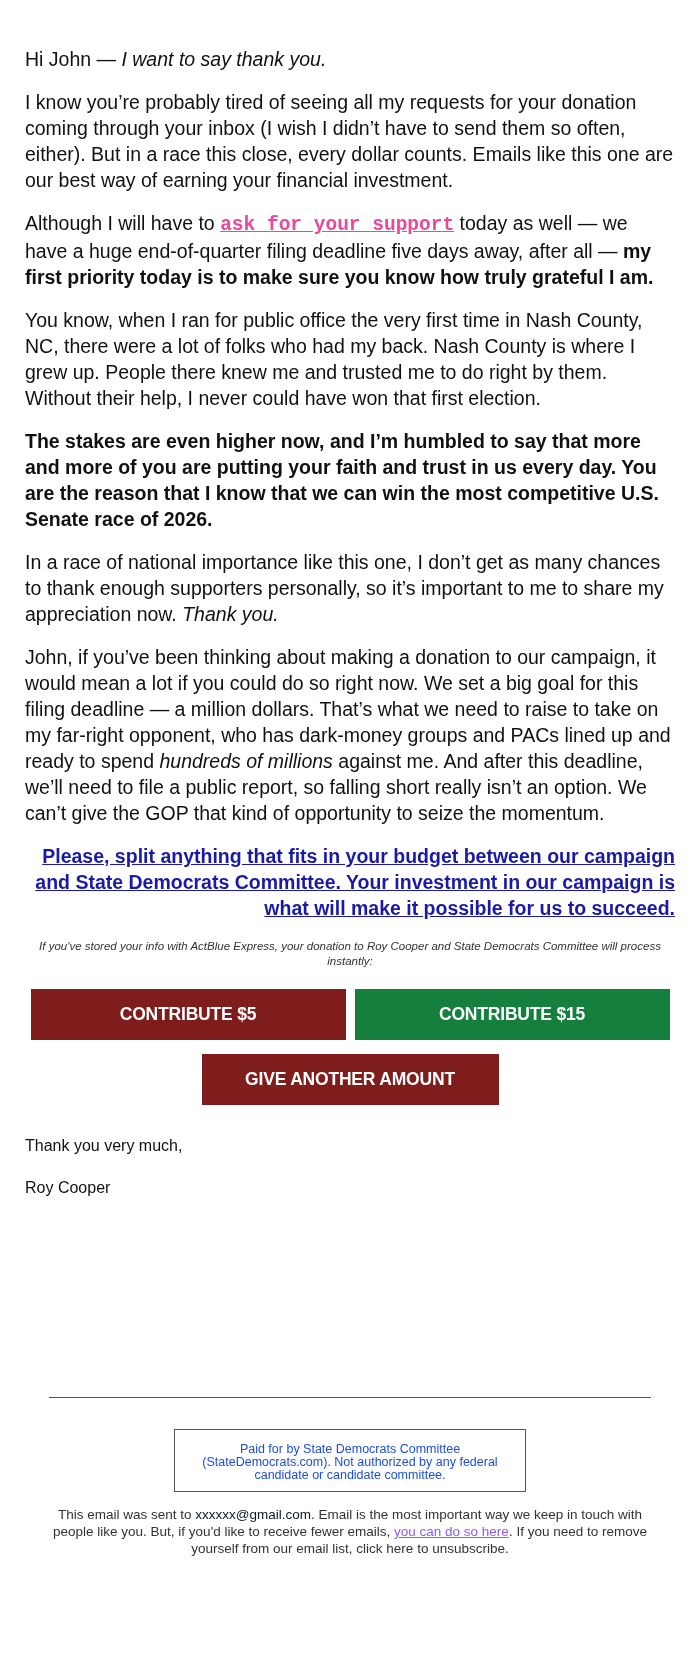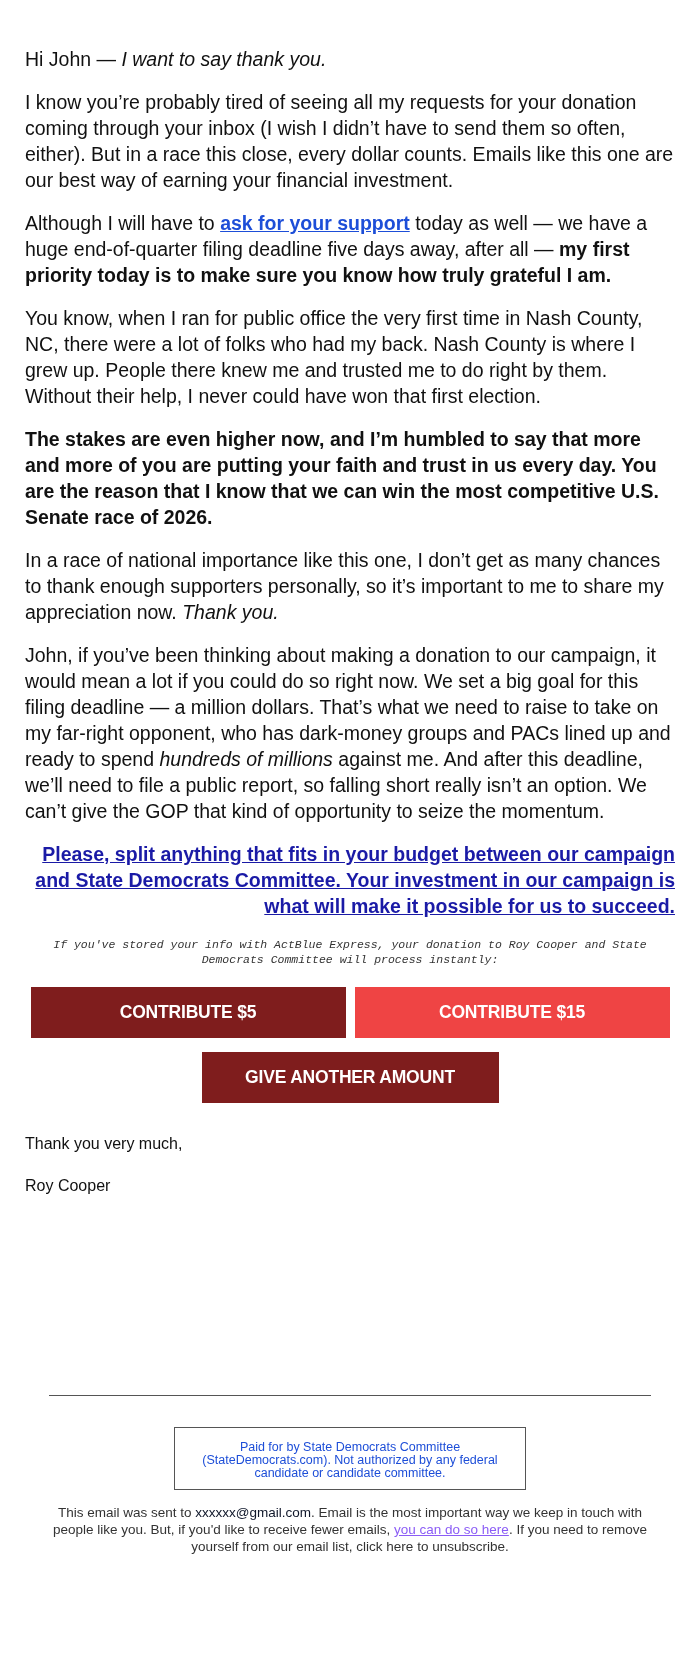--- a/index.html
+++ b/index.html
@@ -18,7 +18,7 @@
       margin: 0 0 17px 0;
     }
     p.body b { font-weight: bold; }
-    a.link { color: #1d4ed8; font-weight: bold; text-decoration: underline; }
+    a.link { color: #ec4899; font-weight: bold; text-decoration: underline; font-family: Liberation Mono, monospace; }
     p.cta {
       font-size: 19.5px;
       line-height: 26px;

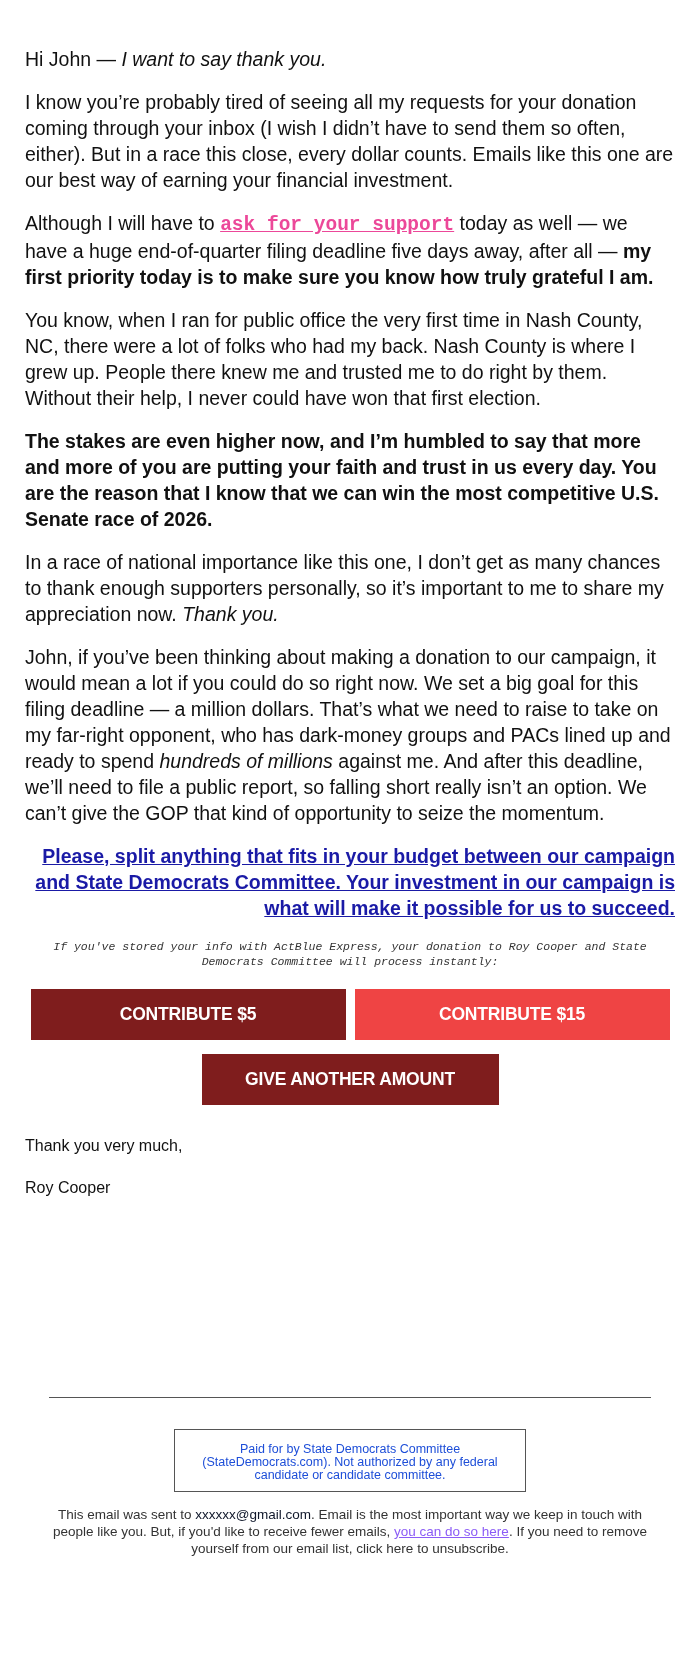--- a/index.html
+++ b/index.html
@@ -34,7 +34,6 @@
       color: #333333;
       text-align: center;
       margin: 0 0 20px 0;
-      font-family: Liberation Mono, monospace;
     }
     .btn-row {
       display: flex;

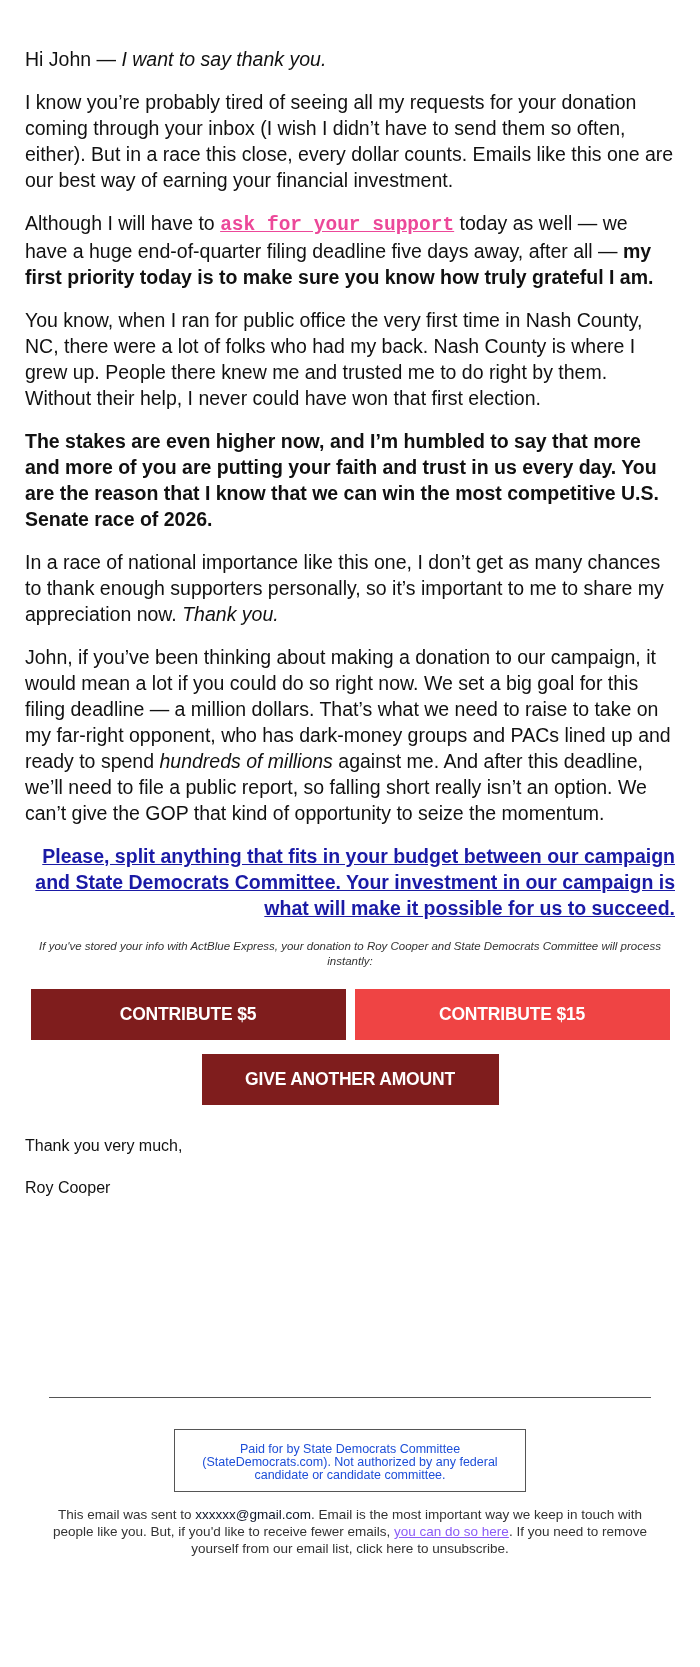--- a/index.html
+++ b/index.html
@@ -54,7 +54,7 @@
       letter-spacing: -0.2px;
     }
     .btn.blue { background: #7f1d1d; }
-    .btn.red { background: #ef4444; }
+    .btn.red { background: #15803d; }
     .sign {
       font-size: 16px;
       line-height: 26px;

